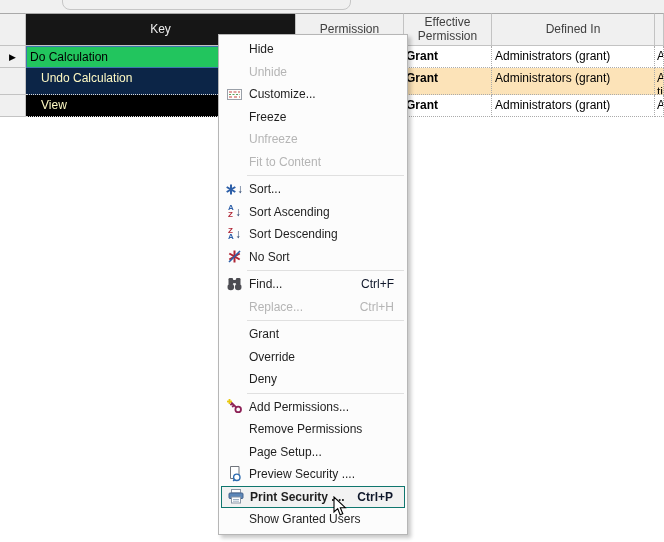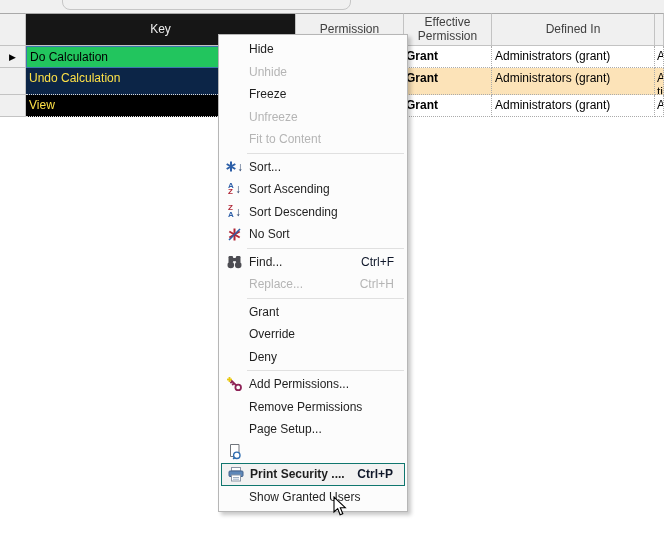--- a/index.html
+++ b/index.html
@@ -20,7 +20,7 @@
   .h.key{background:#161616;color:#ededed;}
   .sel{background:#f0f0f0;border-right:1px solid #c3c3c3;border-bottom:1px solid #c3c3c3;display:flex;align-items:center;justify-content:center;}
   .sel-arrow{font-size:9px;color:#000;}
-  .kc{font-size:12px;padding:3px 3px 0 3px;color:#fde047;border-bottom:1px dotted #d9d9d9;}
+  .kc{font-size:12px;padding:3px 3px 0 15px;color:#fef9c3;border-bottom:1px dotted #d9d9d9;}
   .kc.editing{background:#22c55e;color:#000;border:1px solid #3d76ad;display:flex;align-items:center;padding:0 3px;}
   .kc.selected{background:var(--navy,#0c2547);}
   .kc.normal{background:#000;}

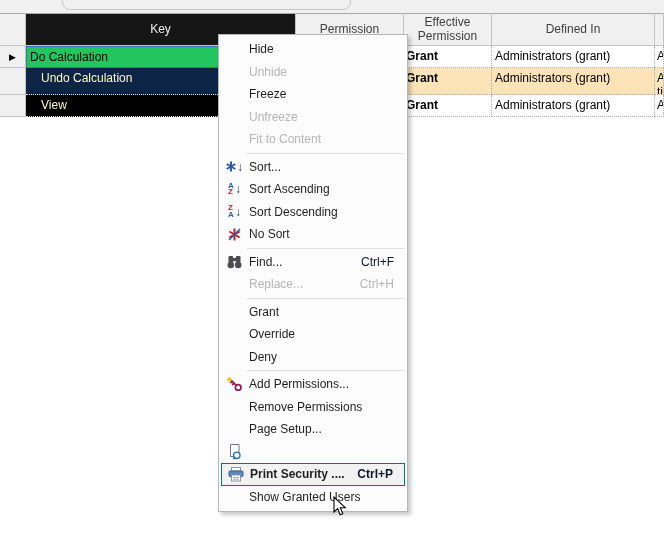--- a/index.html
+++ b/index.html
@@ -100,6 +100,17 @@
         <span class="mi-label">Unhide</span>
       </div>
       <div class="menu-item">
+        <span class="icon-box">
+          <svg width="15" height="13" viewBox="0 0 15 13">
+            <rect x="0.5" y="1.5" width="14" height="10" fill="#fdfdfd" stroke="#9aa0a8"></rect>
+            <line x1="2" y1="4" x2="13" y2="4" stroke="#c84a44" stroke-width="1.2" stroke-dasharray="3 1.5"></line>
+            <line x1="2" y1="6.5" x2="13" y2="6.5" stroke="#58a05a" stroke-width="1.2" stroke-dasharray="2 1.5"></line>
+            <line x1="2" y1="9" x2="13" y2="9" stroke="#c84a44" stroke-width="1.2" stroke-dasharray="3 2"></line>
+          </svg>
+        </span>
+        <span class="mi-label">Customize...</span>
+      </div>
+      <div class="menu-item">
         <span class="icon-box"></span>
         <span class="mi-label">Freeze</span>
       </div>

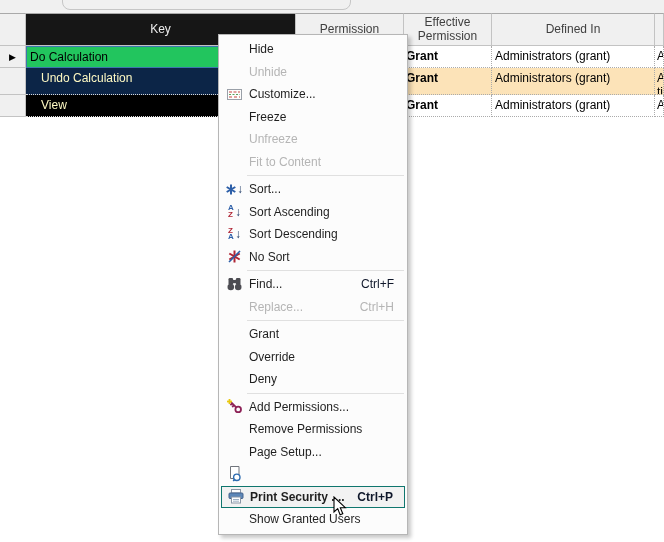--- a/index.html
+++ b/index.html
@@ -237,6 +237,7 @@
             <line x1="5.2" y1="15" x2="6.7" y2="13.4" stroke="#2e6cb0" stroke-width="1.6"></line>
           </svg>
         </span>
+        <span class="mi-label">Preview Security ....</span>
       </div>
       <div class="menu-item highlighted">
         <span class="icon-box">

